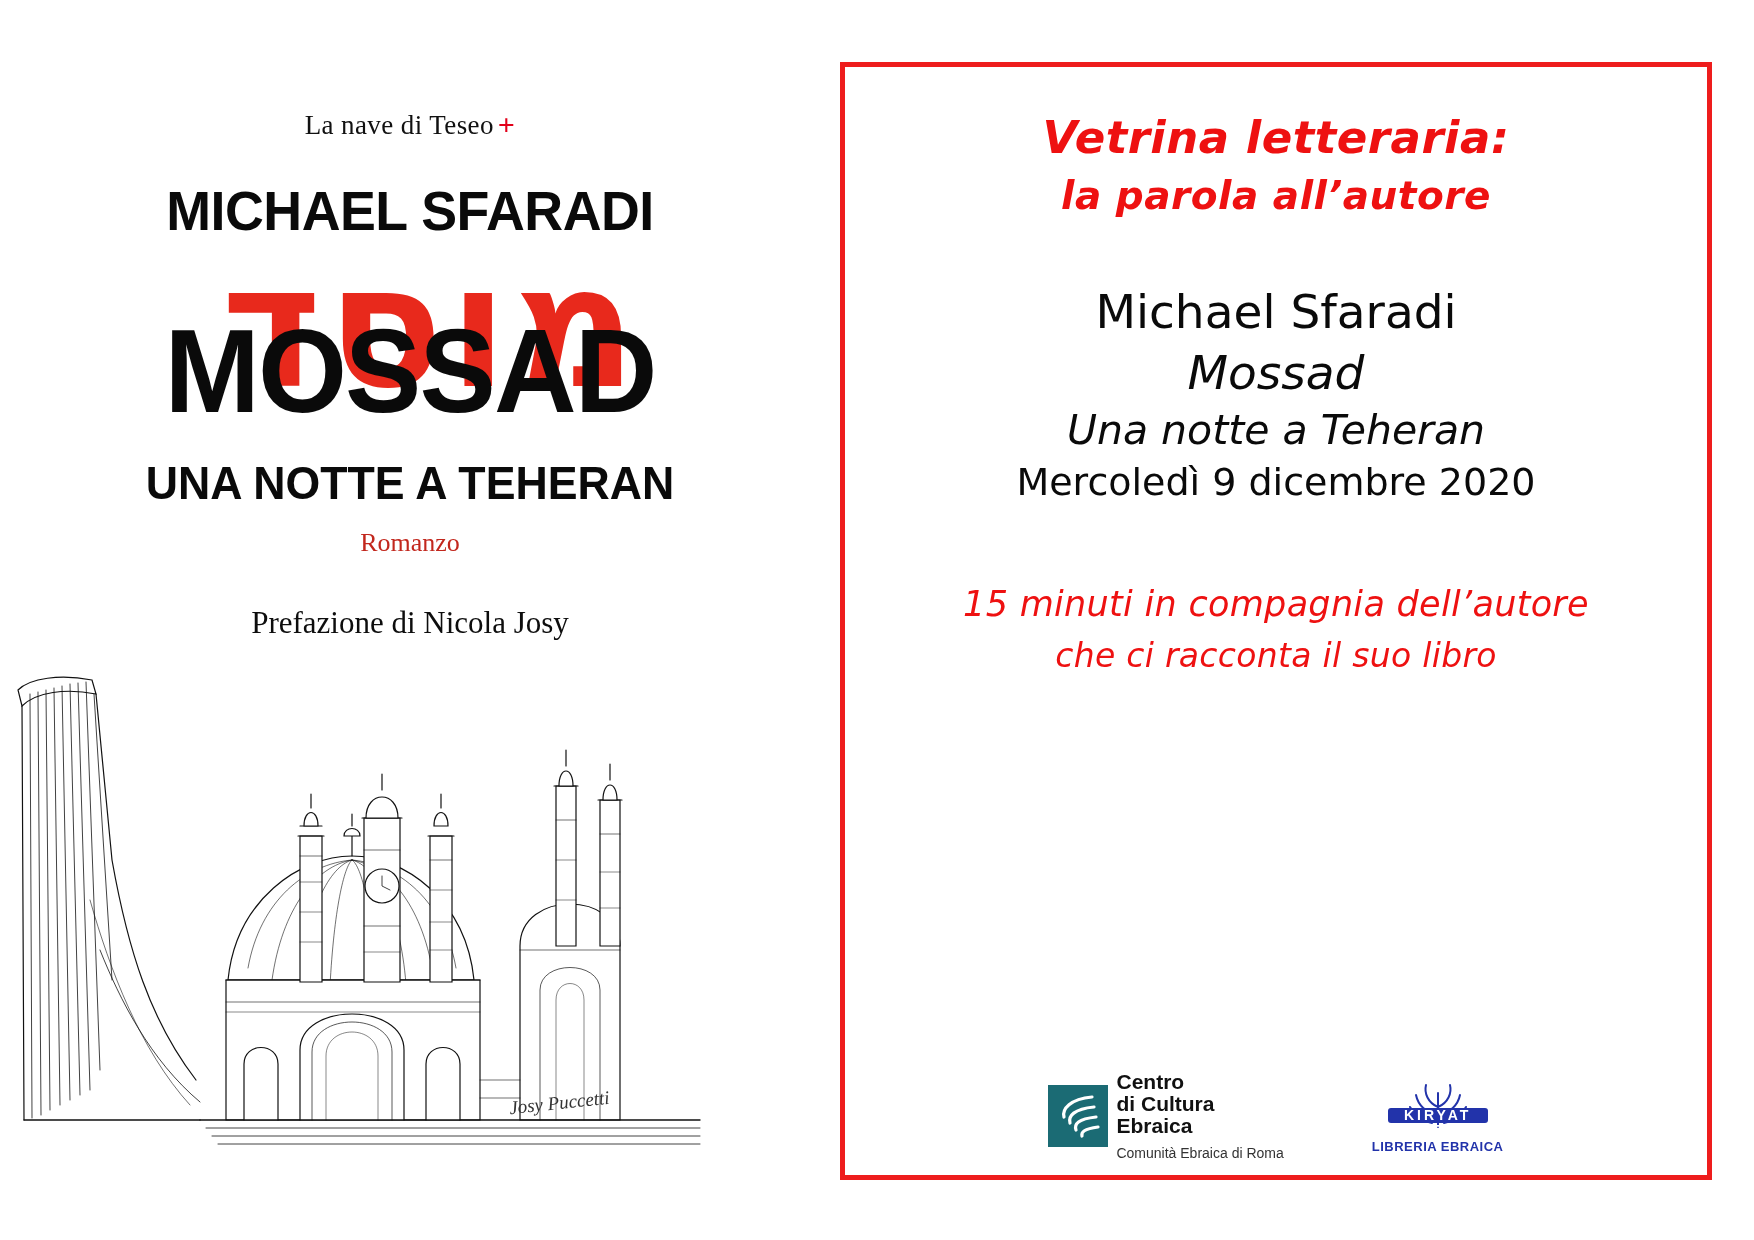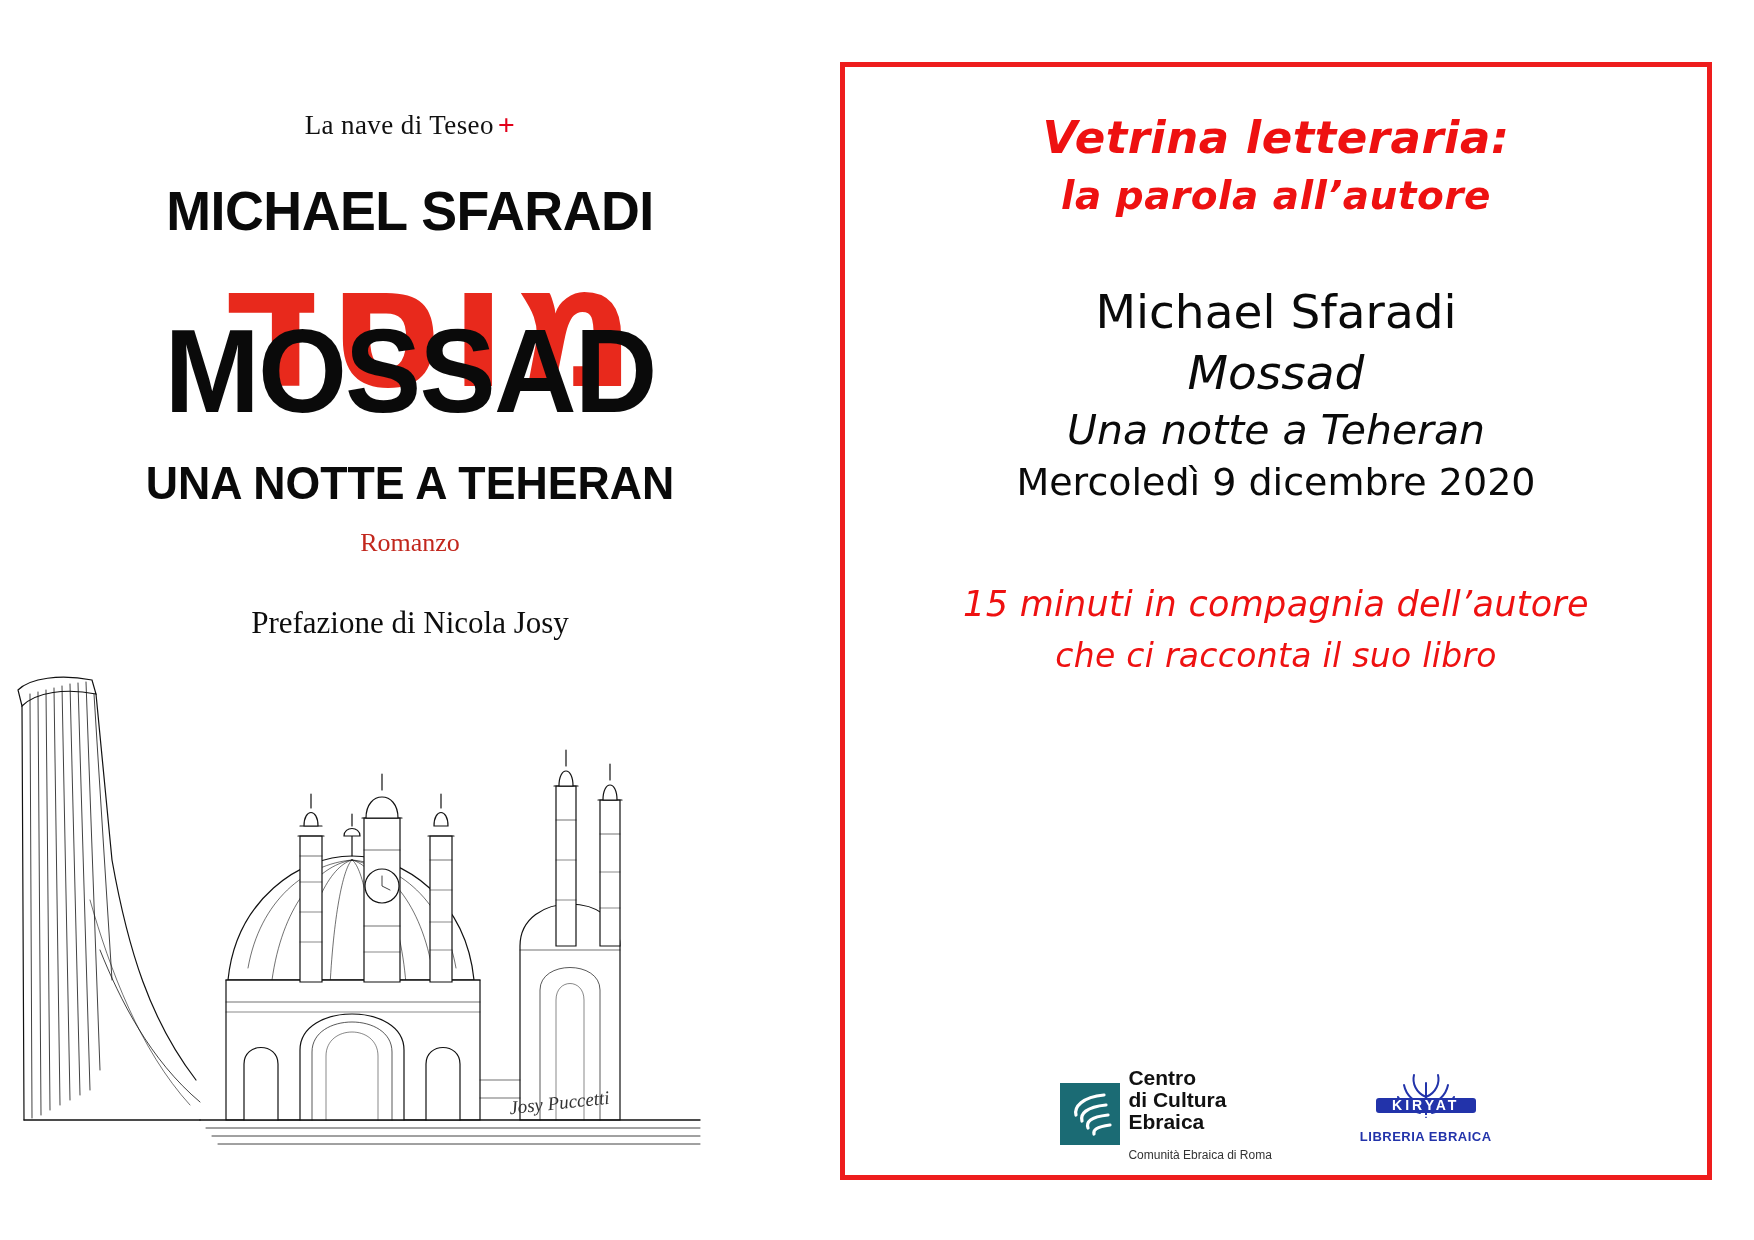--- a/index.html
+++ b/index.html
@@ -235,7 +235,7 @@
     bottom: 14px;
     display: flex;
     justify-content: center;
-    align-items: flex-start;
+    align-items: center;
     gap: 88px;
   }
   

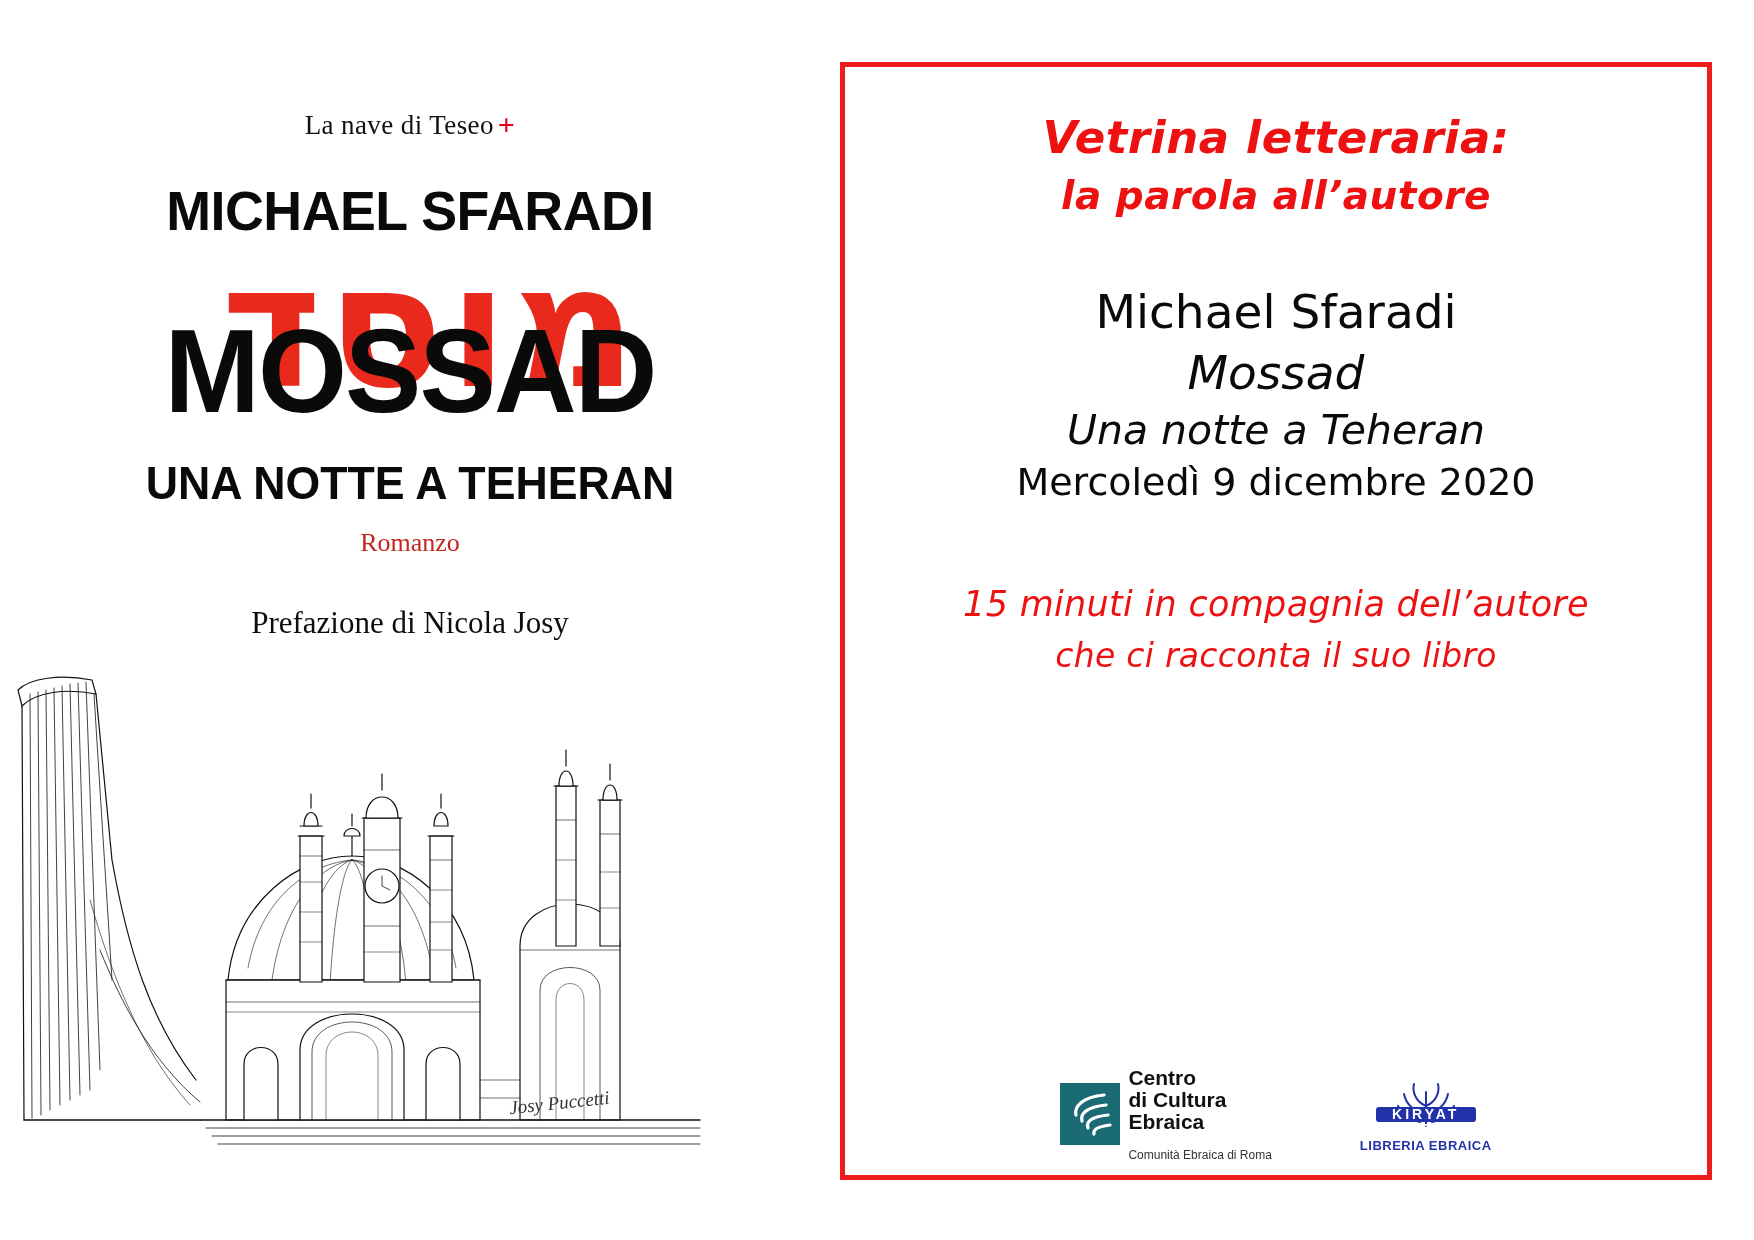--- a/index.html
+++ b/index.html
@@ -261,7 +261,7 @@
   .logo-ccer-text .l1 { font-size: 21px; font-weight: bold; }
   .logo-ccer-text .l2 { font-size: 21px; font-weight: bold; }
   .logo-ccer-text .l3 { font-size: 21px; font-weight: bold; }
-  .logo-ccer-text .l4 { font-size: 12px; color: #333; margin-top: 16px; }
+  .logo-ccer-text .l4 { font-size: 14px; color: #333; margin-top: 10px; }
   
   .logo-ks {
     text-align: center;

